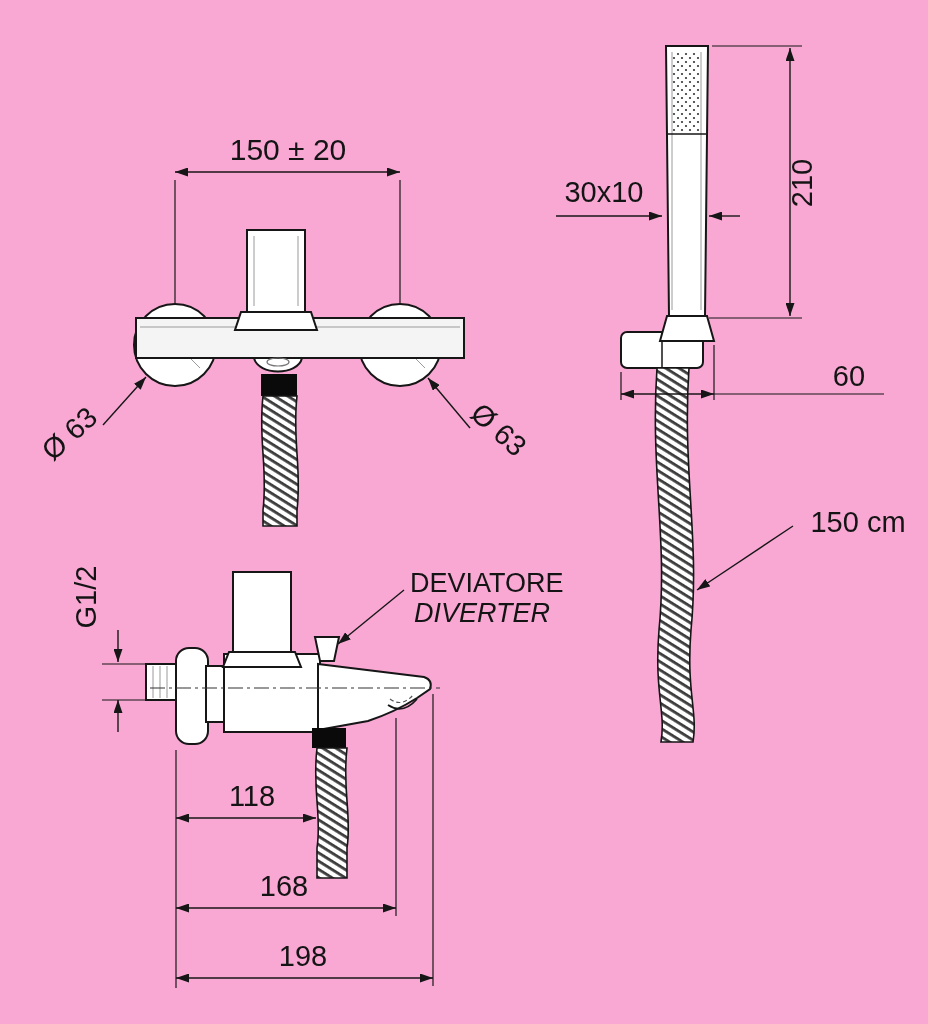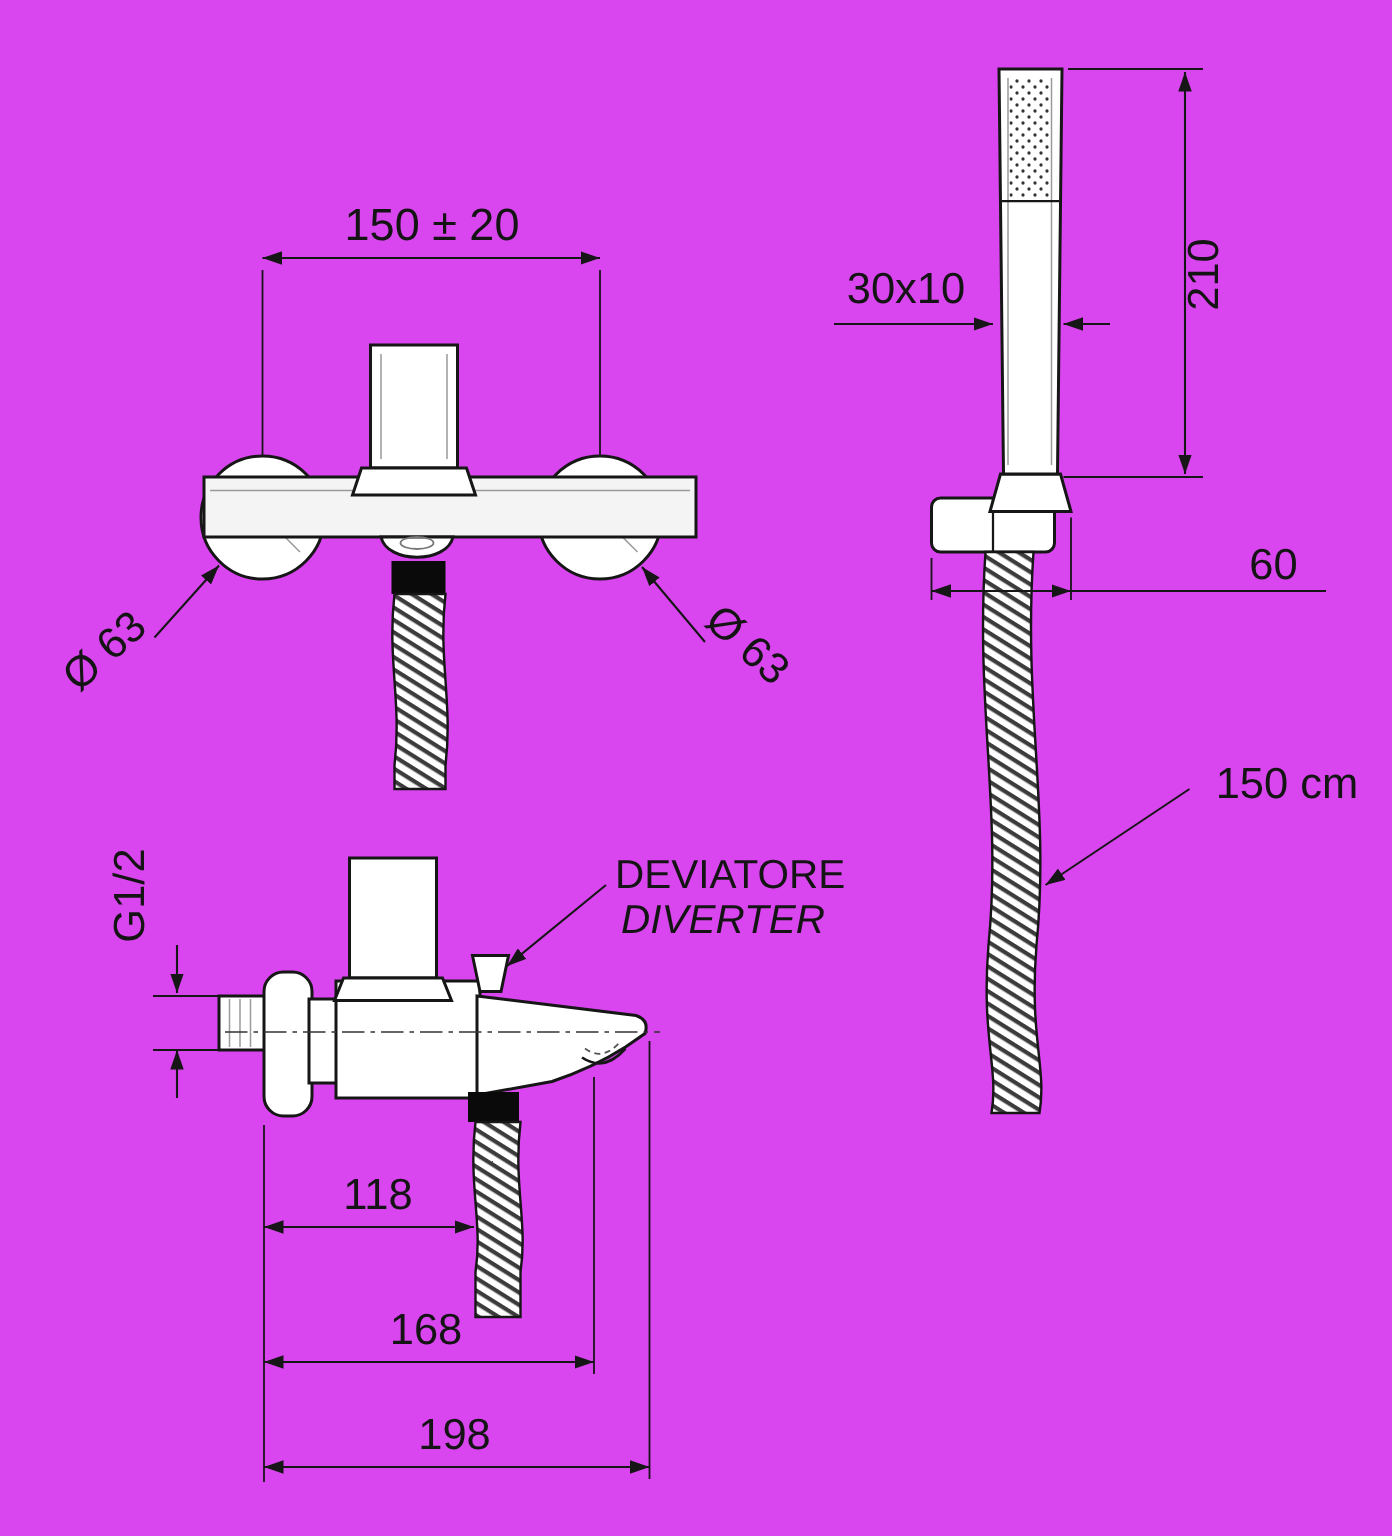--- a/index.html
+++ b/index.html
@@ -3,7 +3,7 @@
 <meta charset="utf-8">
 <style>
   html,body{margin:0;padding:0;background:#ffffff;}
-  .page{position:relative;width:928px;height:1024px;background:#d946ef;overflow:hidden;text-align:right;}
+  .page{position:relative;width:928px;height:1024px;background:#f9a8d4;overflow:hidden;text-align:right;}
   svg text{font-family:"Liberation Sans","DejaVu Sans",sans-serif;fill:#141414;}
   .dim-text{font-size:29px;}
   .big-dim{font-size:30px;}

